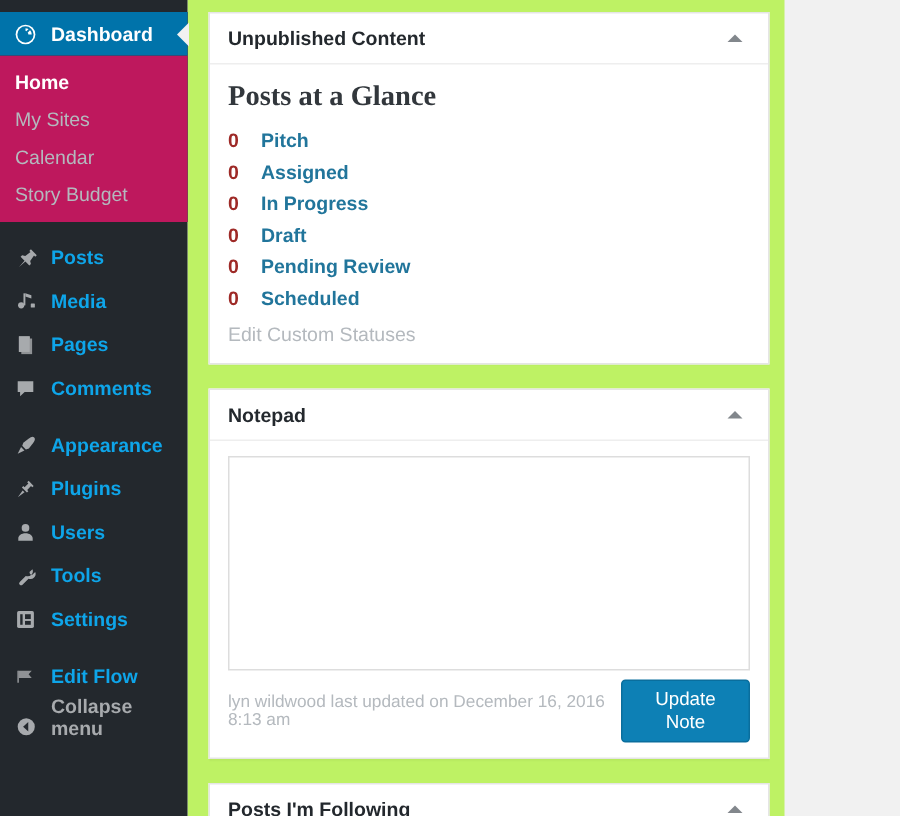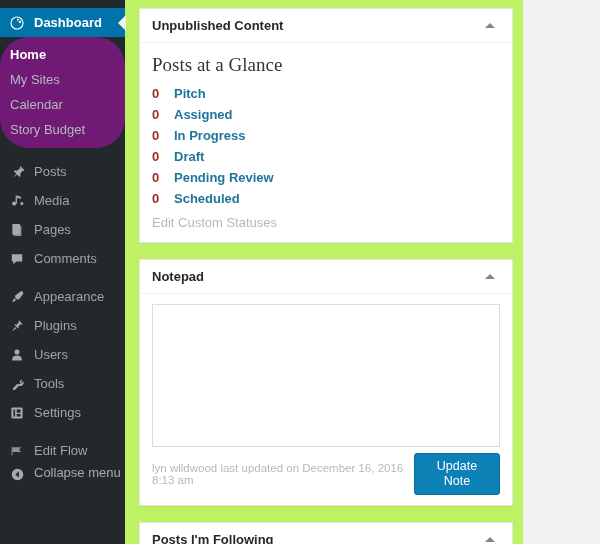--- a/index.html
+++ b/index.html
@@ -78,9 +78,8 @@
 
   
   .submenu {
-    background: #701a75;
+    background: #be185d;
     padding: 5px 0 6px 0;
-    border-radius: 29px;
   }
   .submenu-item {
     padding: 4px 0 4px 10px;

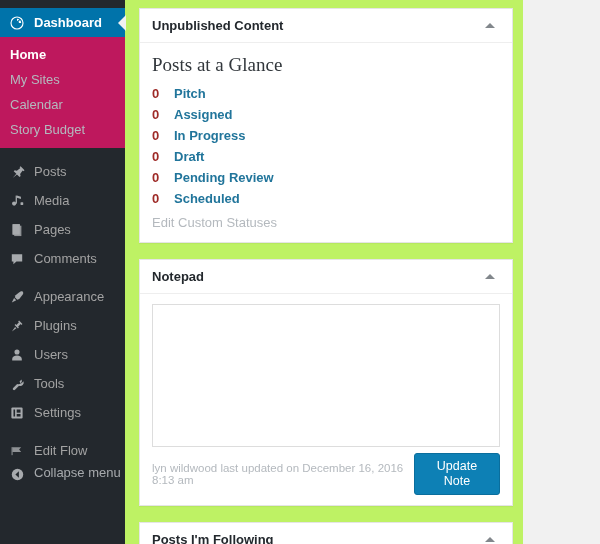--- a/index.html
+++ b/index.html
@@ -171,7 +171,7 @@
   .glance-title {
     font-family: "Liberation Serif", serif;
     font-size: 19px;
-    font-weight: normal;
+    font-weight: bold;
     color: #32373c;
     margin: 1px 0 10px 0;
     line-height: 1.2;

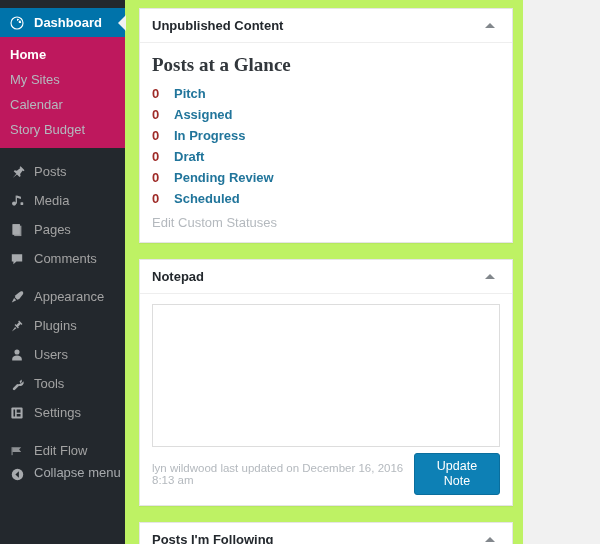--- a/index.html
+++ b/index.html
@@ -45,9 +45,10 @@
     height: 29px;
     padding-left: 8px;
     font-size: 13px;
-    color: #a3a3a3;
+    color: #0ea5e9;
     position: relative;
     cursor: pointer;
+    font-weight: bold;
   }
 
   .menu-item .mi-label {

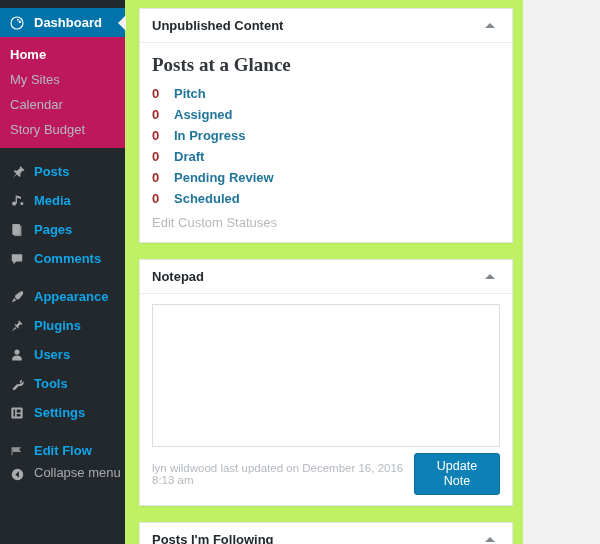--- a/index.html
+++ b/index.html
@@ -109,12 +109,13 @@
   .icon svg { display: block; }
   .collapse-item {
     display: flex;
-    align-items: flex-start;
+    align-items: flex-end;
     height: 28px;
     padding-left: 8px;
     color: #a7aaad;
     font-size: 13px;
     cursor: pointer;
+    font-weight: bold;
   }
   .collapse-item .mi-label { margin-left: 8px; color: #a7aaad; }
 

